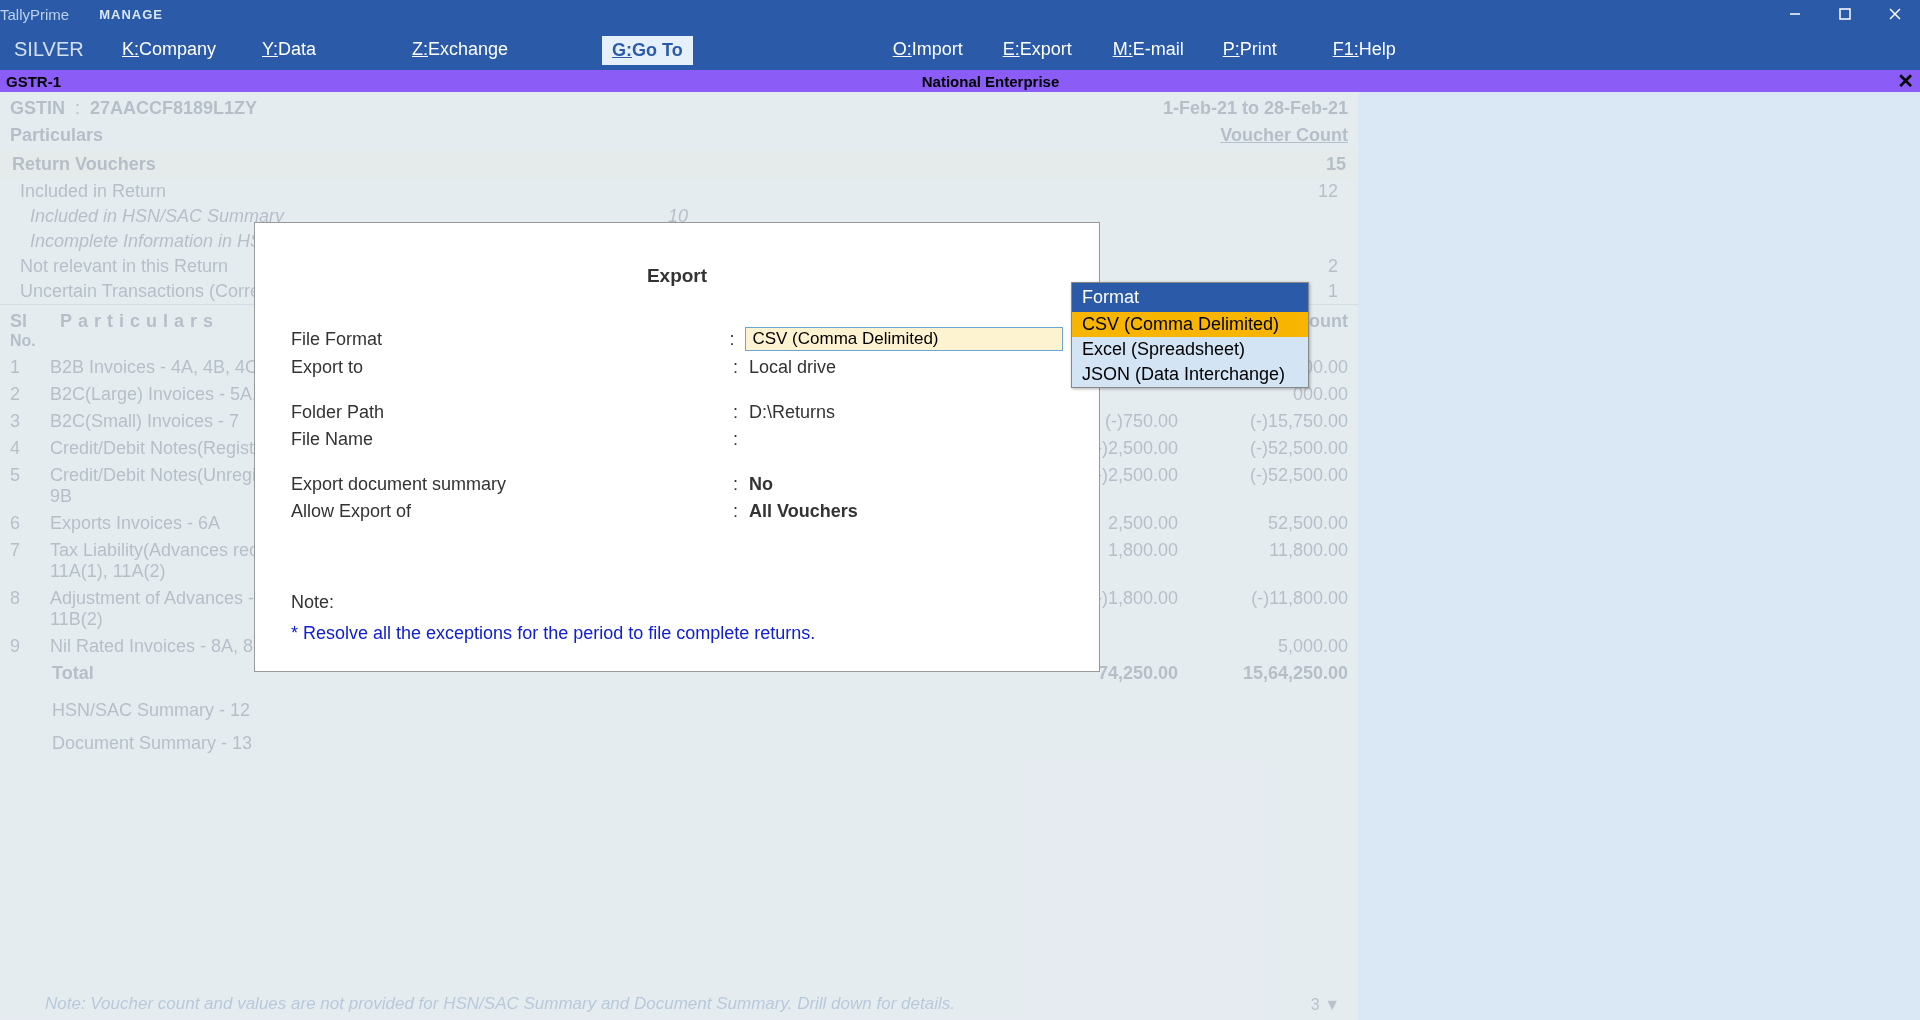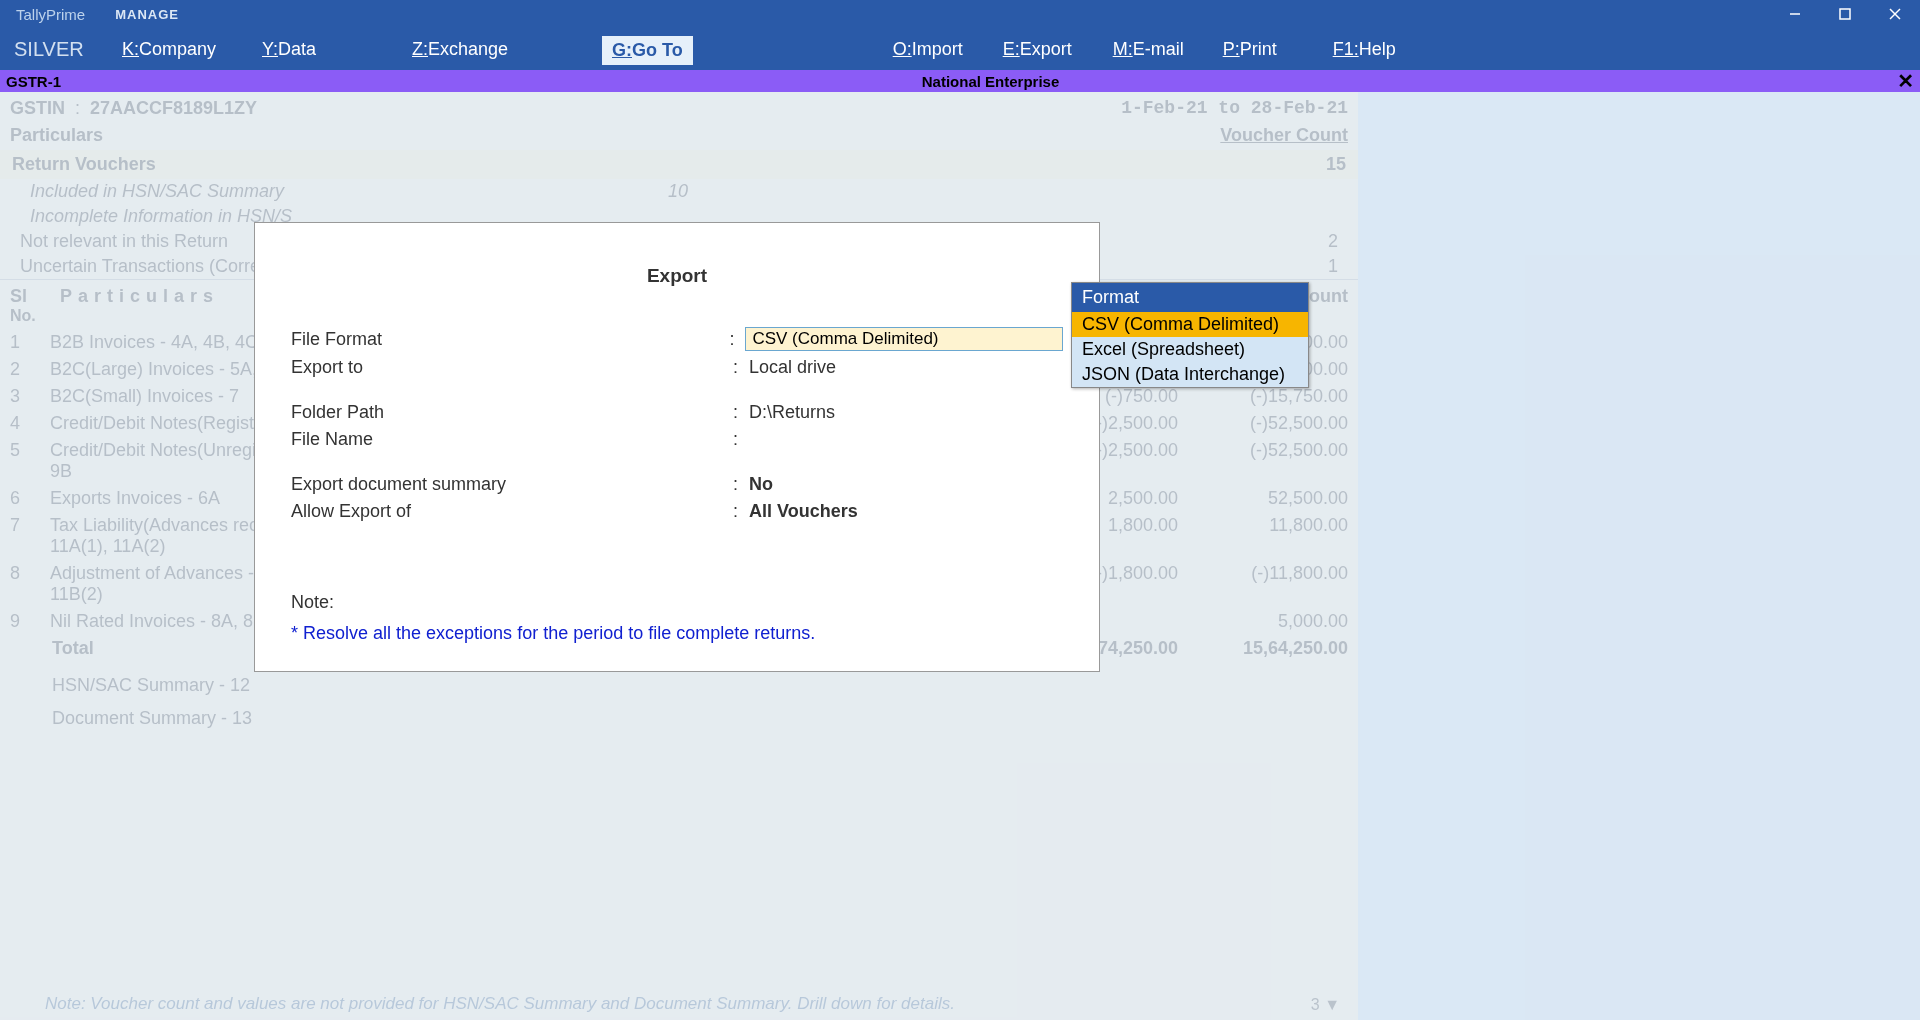--- a/index.html
+++ b/index.html
@@ -9,7 +9,7 @@
   
   .titlebar { height: 28px; background: #2a5aa8; display: flex; align-items: center; }
   .title-left { display: flex; align-items: center; gap: 30px; }
-  .title-app { color: #bcd2ec; font-size: 15px; padding-left: 16px; font-weight: 500; }
+  .title-app { color: #bcd2ec; font-size: 15px; padding-left: 0; font-weight: 500; }
   .title-manage { color: #dbe7f5; font-size: 13px; font-weight: bold; letter-spacing: 1px; }
   .title-controls { margin-left: auto; display: flex; }
   .title-ctrl { width: 50px; height: 28px; display: flex; align-items: center; justify-content: center; color: #fff; font-size: 14px; }

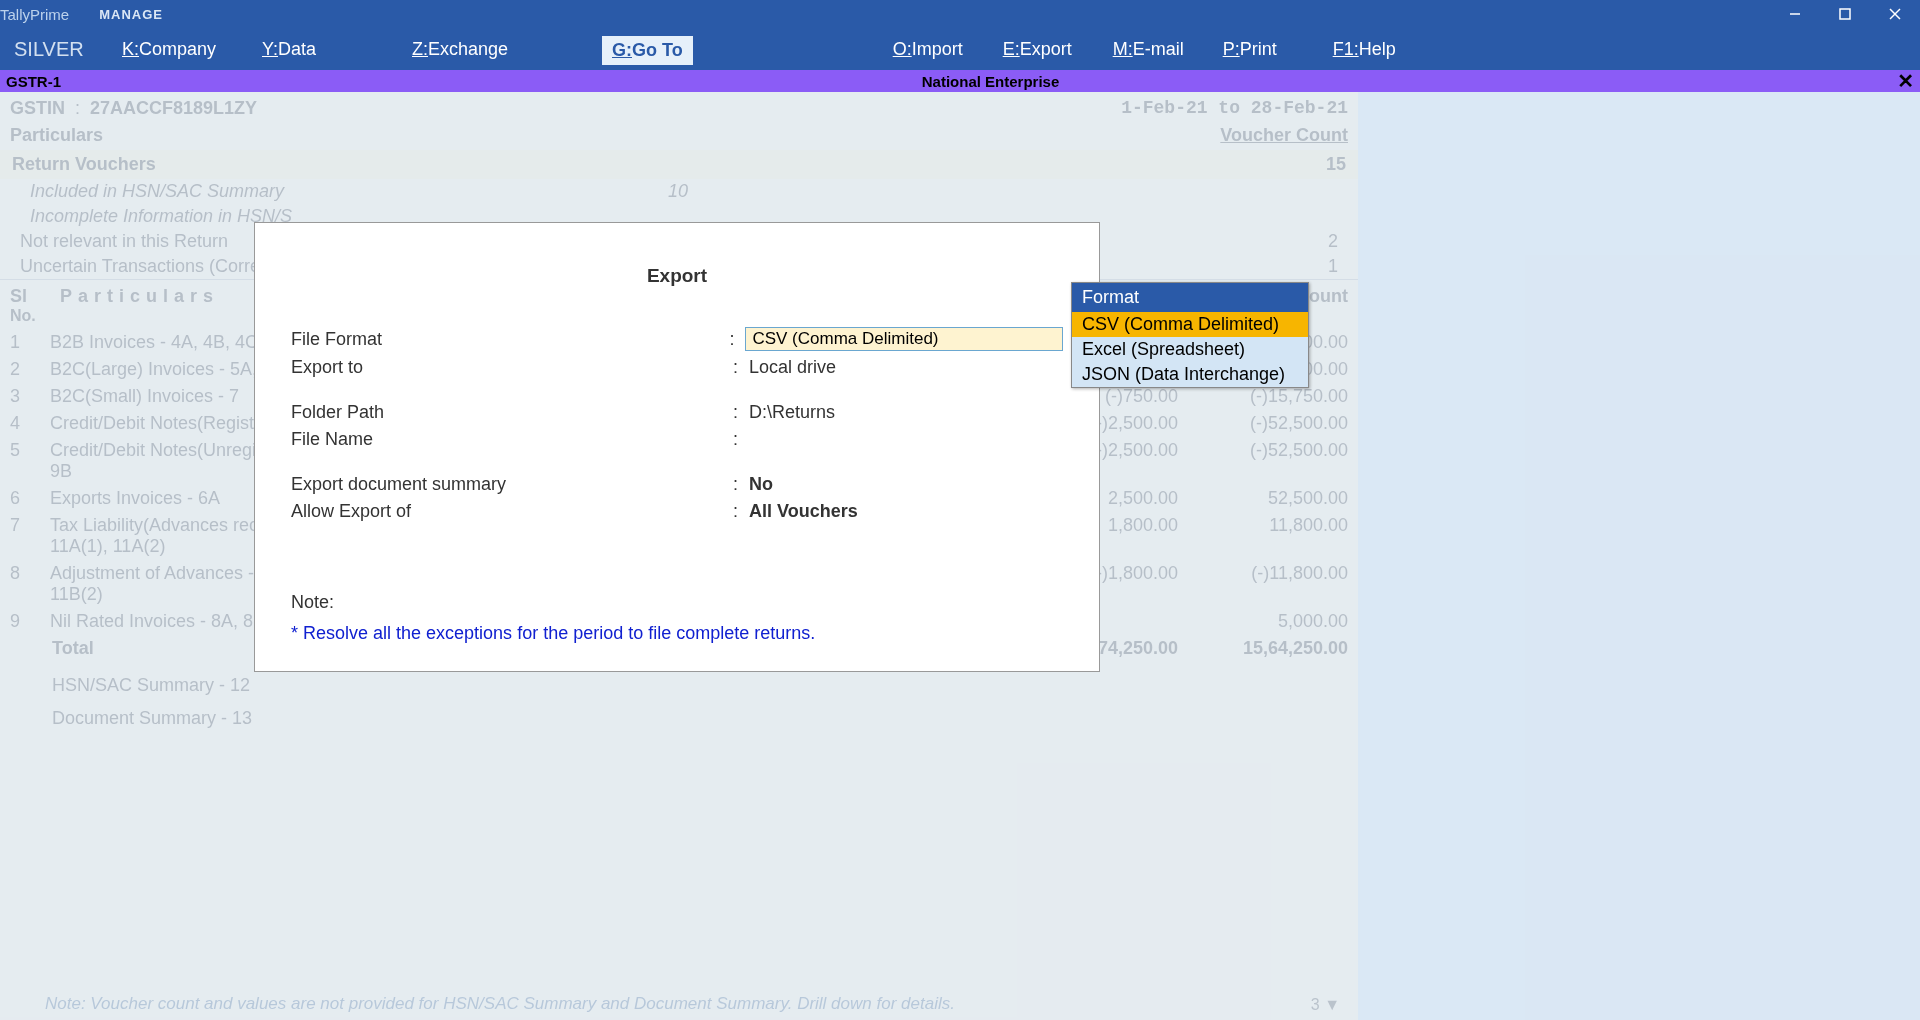--- a/index.html
+++ b/index.html
@@ -38,7 +38,7 @@
   .gstin-row { padding: 6px 10px 2px; display: flex; font-size: 18px; color:#444; font-weight:bold;}
   .gstin-sep { margin: 0 10px; font-weight: normal;}
   .gstin-val { font-weight: bold; }
-  .gstin-date { margin-left: auto; font-weight: bold; font-family: Liberation Mono, monospace; }
+  .gstin-date { margin-left: auto; font-weight: bold; }
 
   .particulars-hdr { padding: 4px 10px; display:flex; font-size:18px; font-weight:bold; color:#444; }
   .particulars-hdr .r { margin-left:auto;text-decoration:underline; }

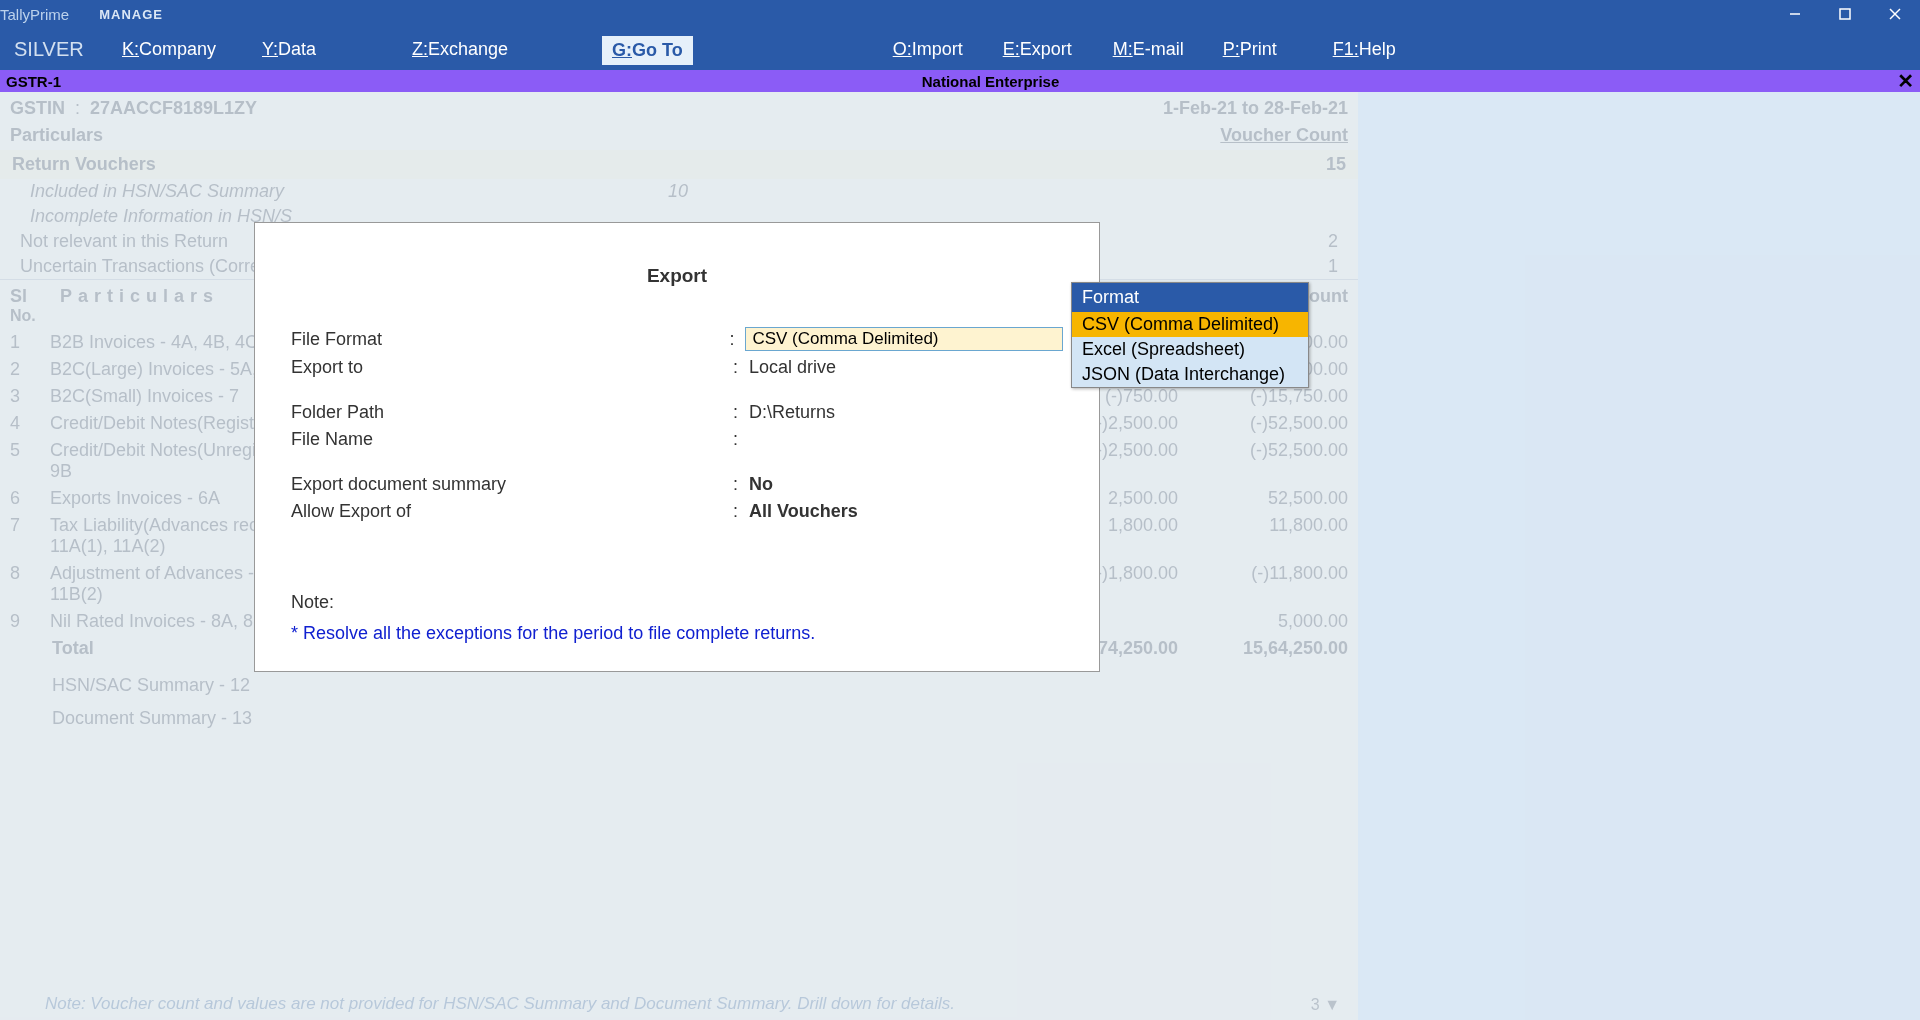--- a/index.html
+++ b/index.html
@@ -184,6 +184,10 @@
       <span>Return Vouchers</span>
         <span class="r">15</span>
     </div>
+    <div class="summary-line">
+        <span>Included in Return</span>
+        <span class="r">12</span>
+      </div>
     <div class="summary-line italic">
         <span>Included in HSN/SAC Summary</span>
         <span class="c">10</span>

